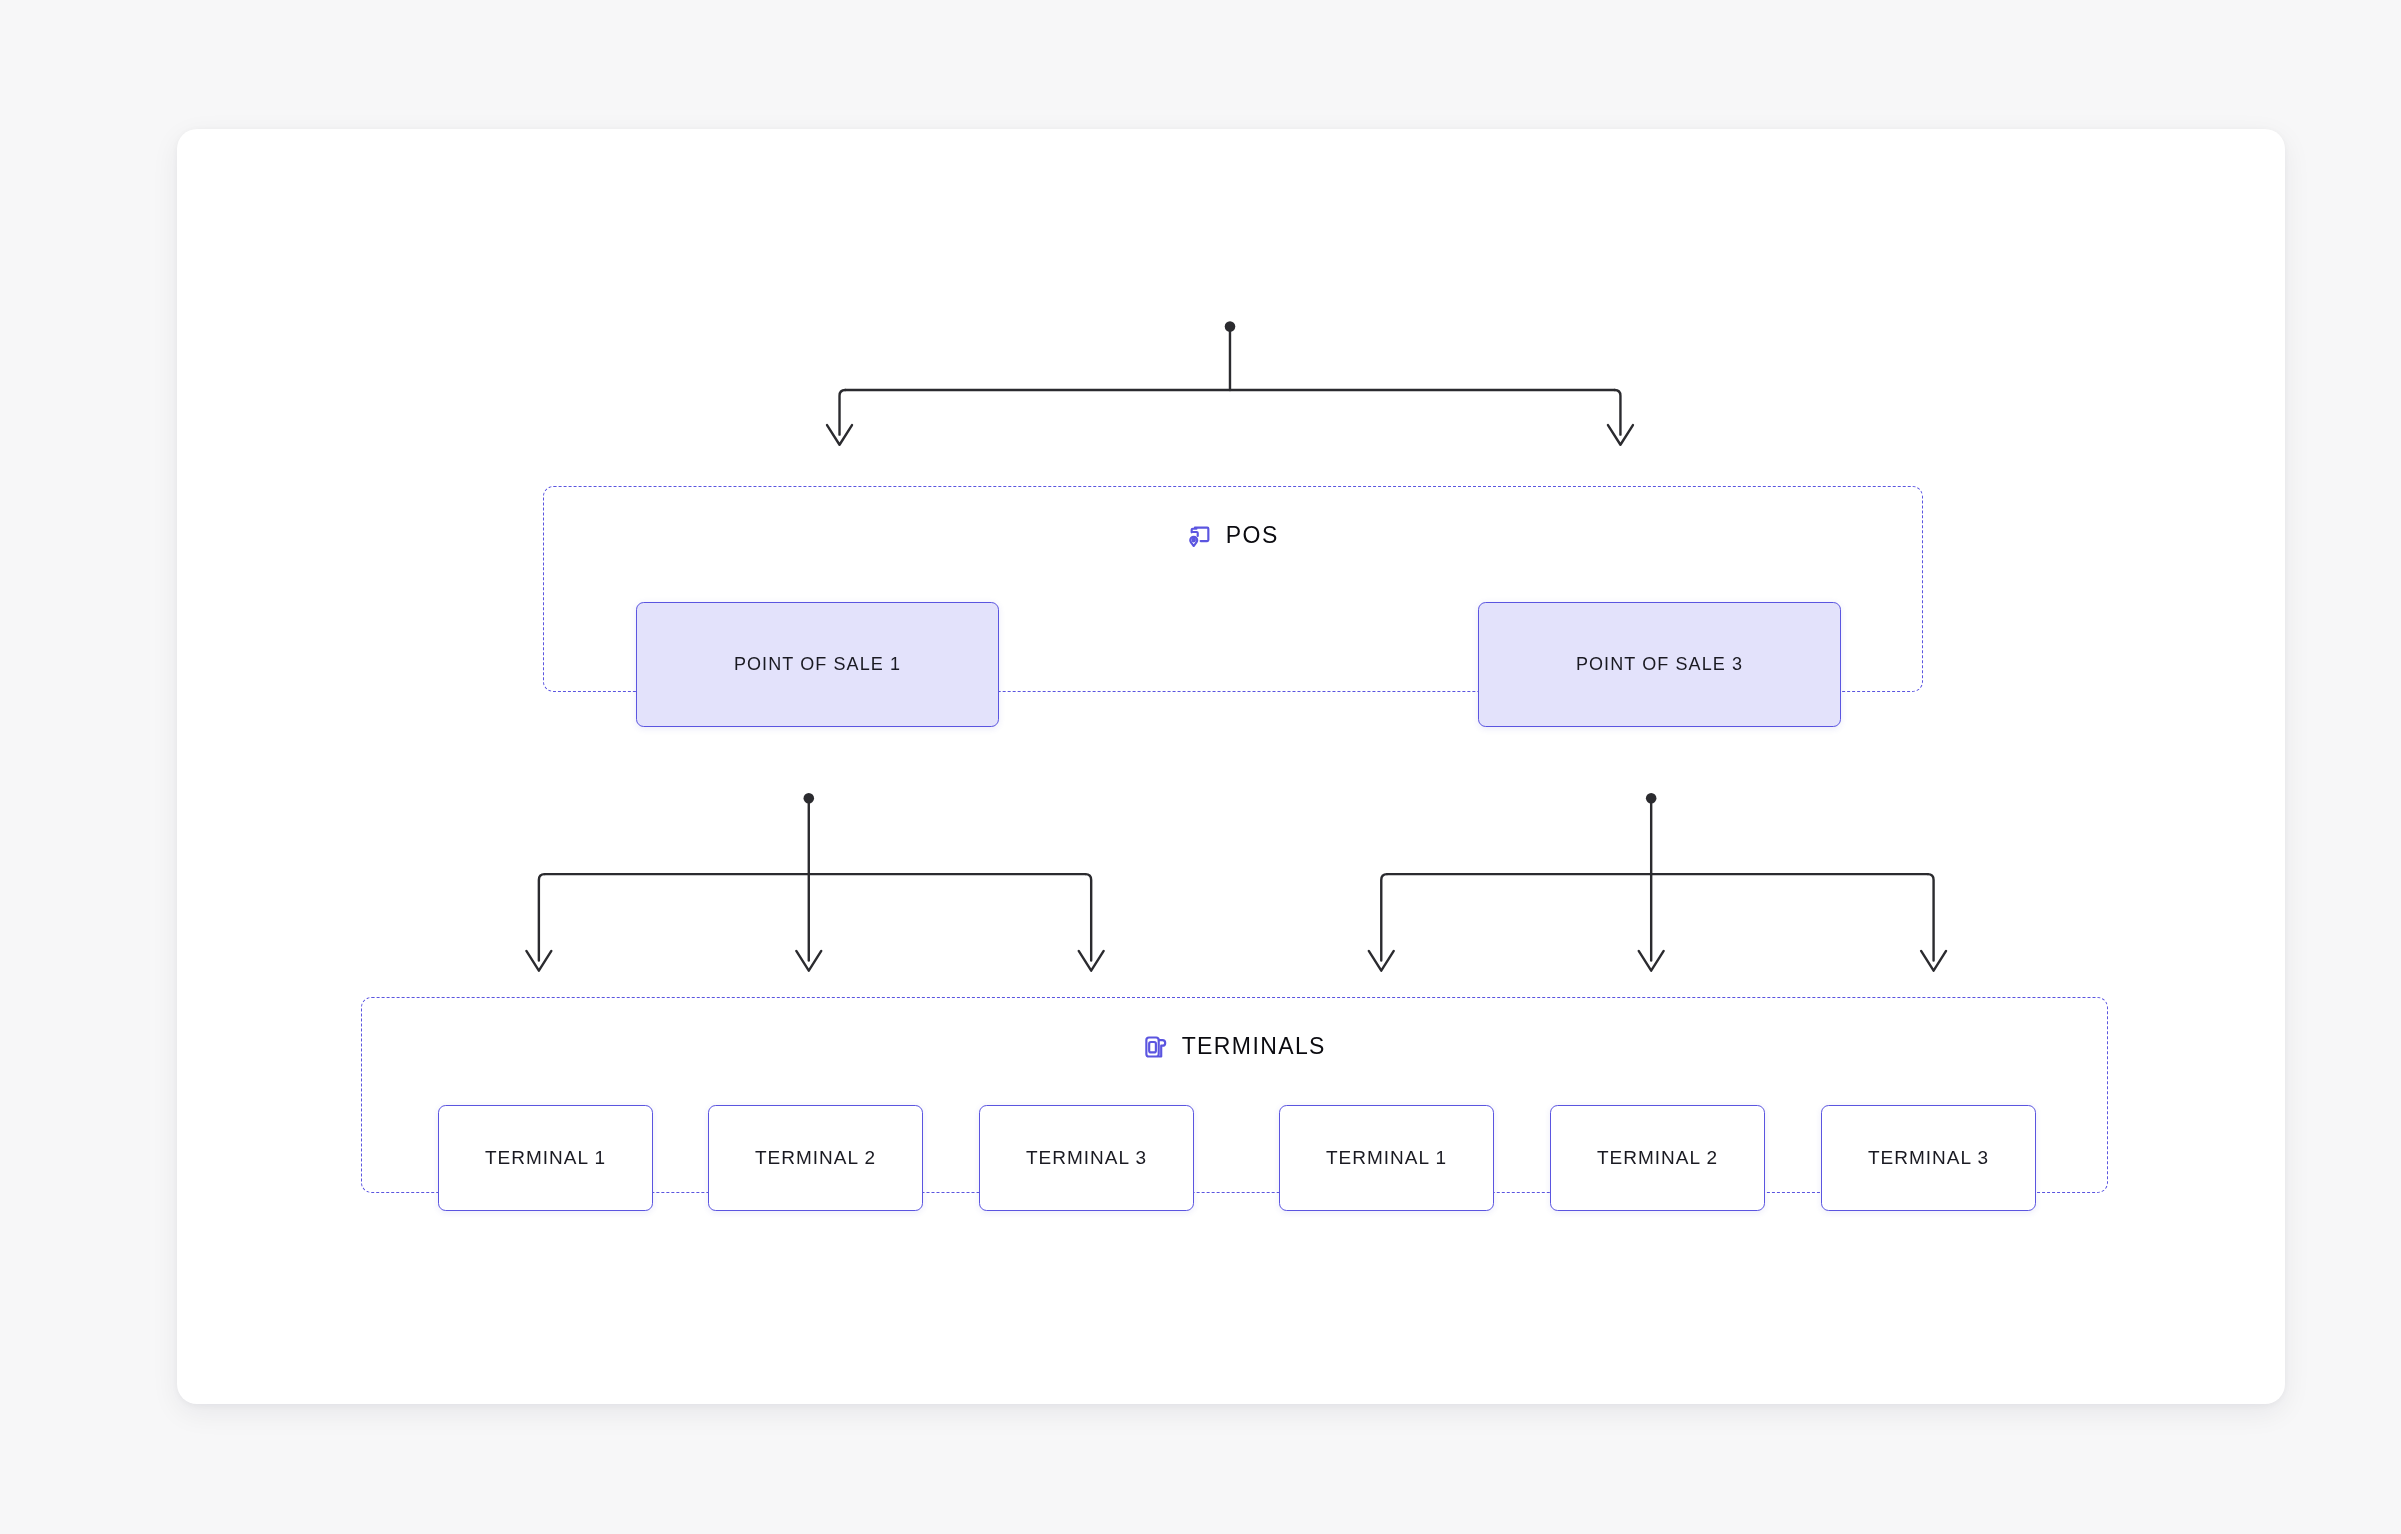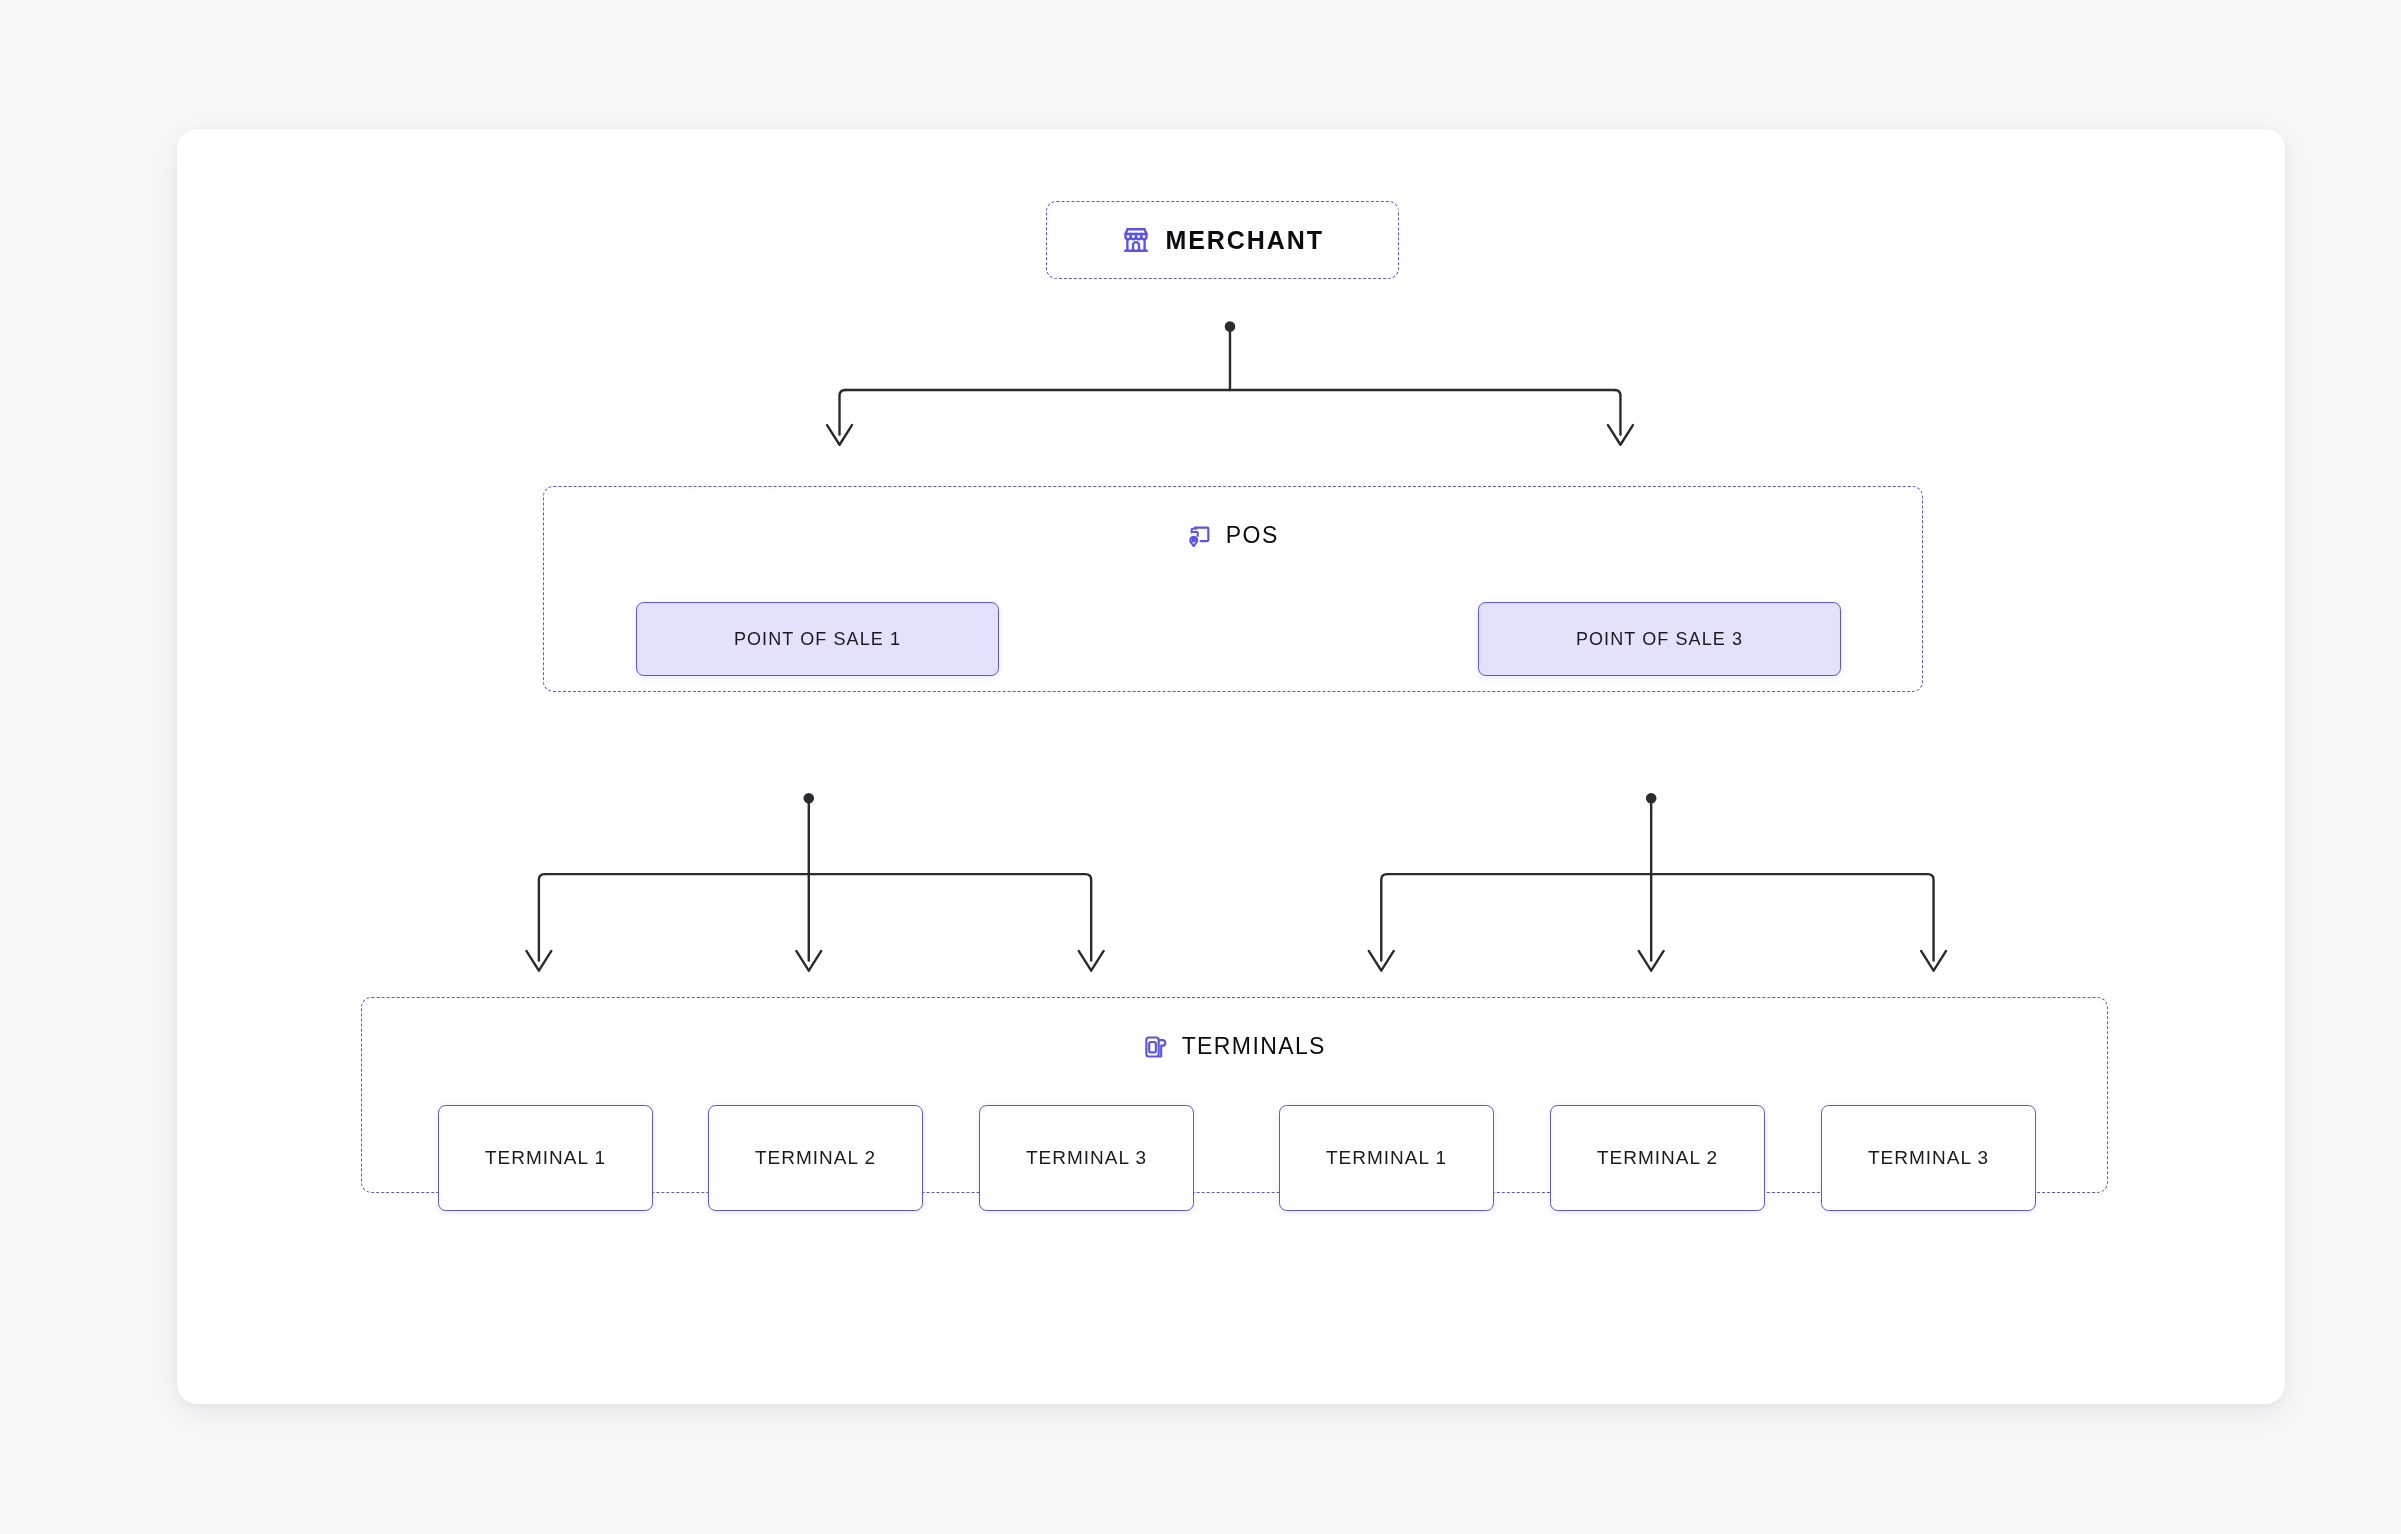--- a/index.html
+++ b/index.html
@@ -135,22 +135,6 @@
     </g>
   </svg>
 
-  <div class="merchant">
-    <span class="ico">
-      <svg width="30" height="30" viewBox="0 0 24 24" fill="none" stroke="#5b55e0" stroke-width="1.9" stroke-linecap="round" stroke-linejoin="round">
-        <path d="M3.6 7.2 L5.2 3.4 h13.6 l1.6 3.8 z"></path>
-        <path d="M3.6 7.2 v2.1 a2.1 2.1 0 0 0 4.2 0 v-2.1"></path>
-        <path d="M7.8 7.2 v2.1 a2.1 2.1 0 0 0 4.2 0 v-2.1"></path>
-        <path d="M12 7.2 v2.1 a2.1 2.1 0 0 0 4.2 0 v-2.1"></path>
-        <path d="M16.2 7.2 v2.1 a2.1 2.1 0 0 0 4.2 0 v-2.1"></path>
-        <path d="M5.1 11.6 v8.9"></path>
-        <path d="M18.9 11.6 v8.9"></path>
-        <path d="M9.6 20.5 v-4.4 a2.4 2.4 0 0 1 4.8 0 v4.4"></path>
-        <path d="M3.3 20.6 h17.4"></path>
-      </svg>
-    </span>
-    <span class="label">MERCHANT</span>
-  </div>
 
   <div class="group pos">
     <div class="group-head">

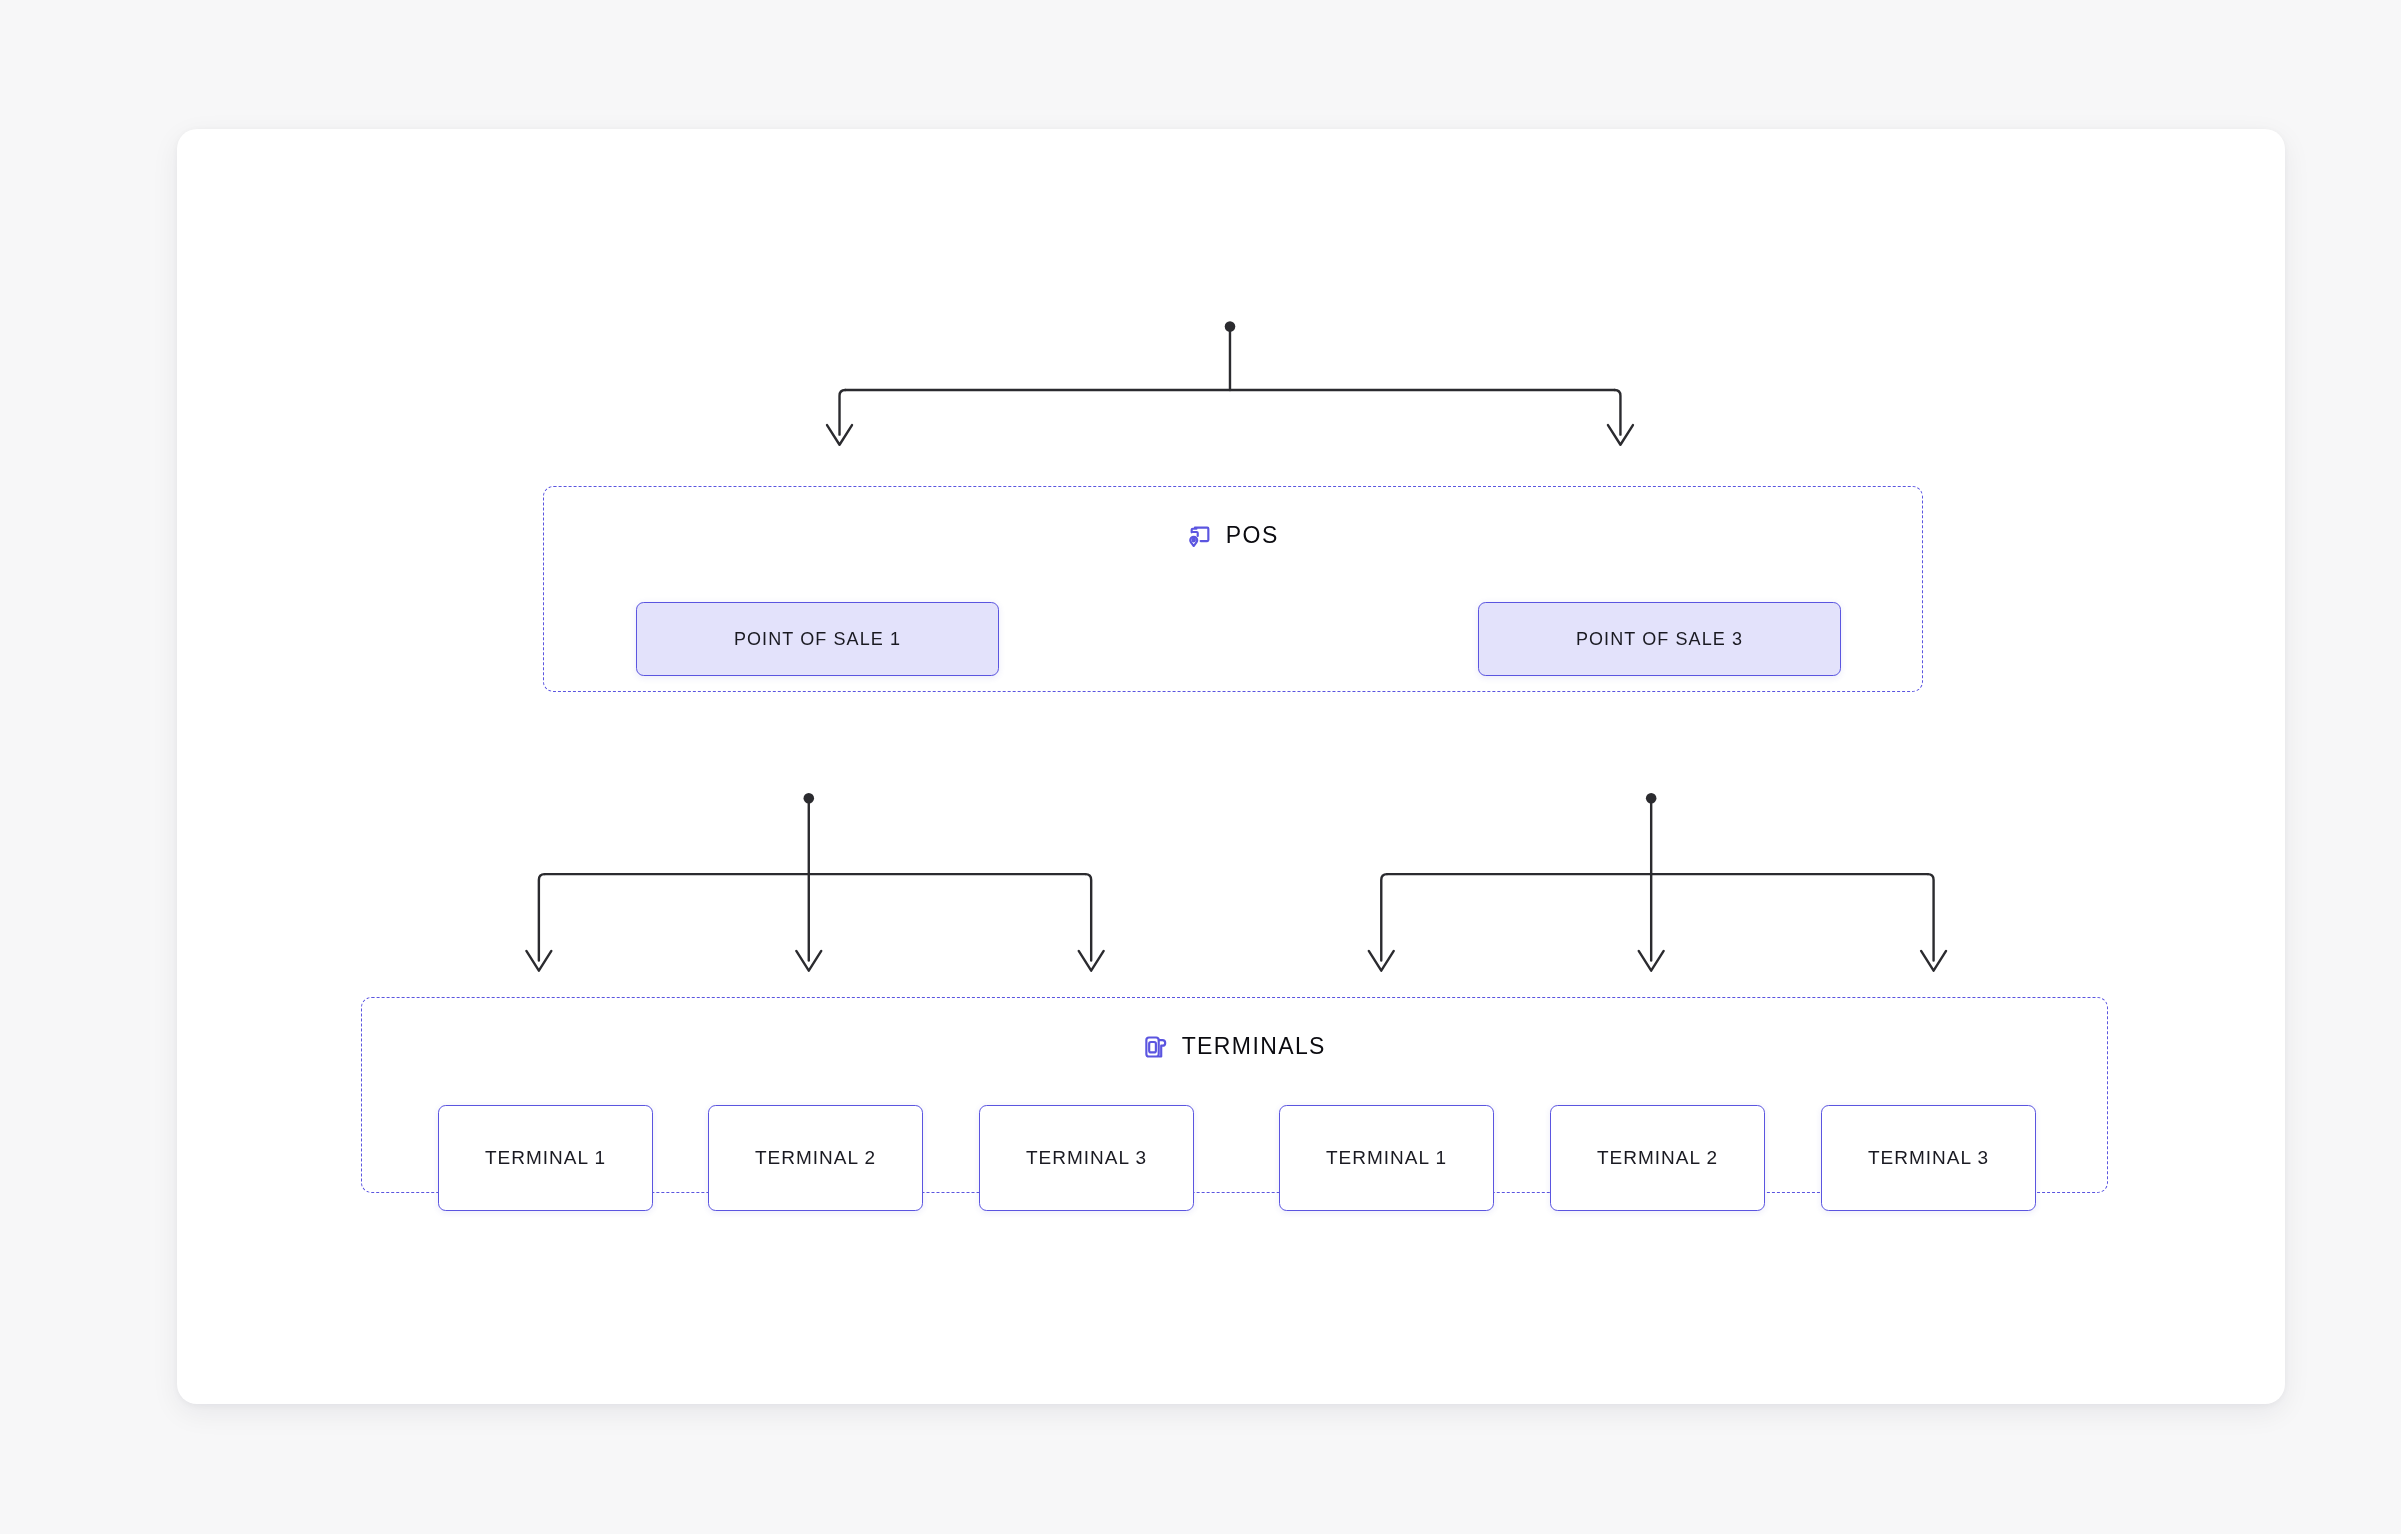--- a/index.html
+++ b/index.html
@@ -58,7 +58,7 @@
   
   .pos-box {
     position:absolute;
-    width:363px; height:74px;
+    width:363px; height:125px;
     top:602px;
     background:#e3e2fb;
     border:1.9px solid #5b55e0;

